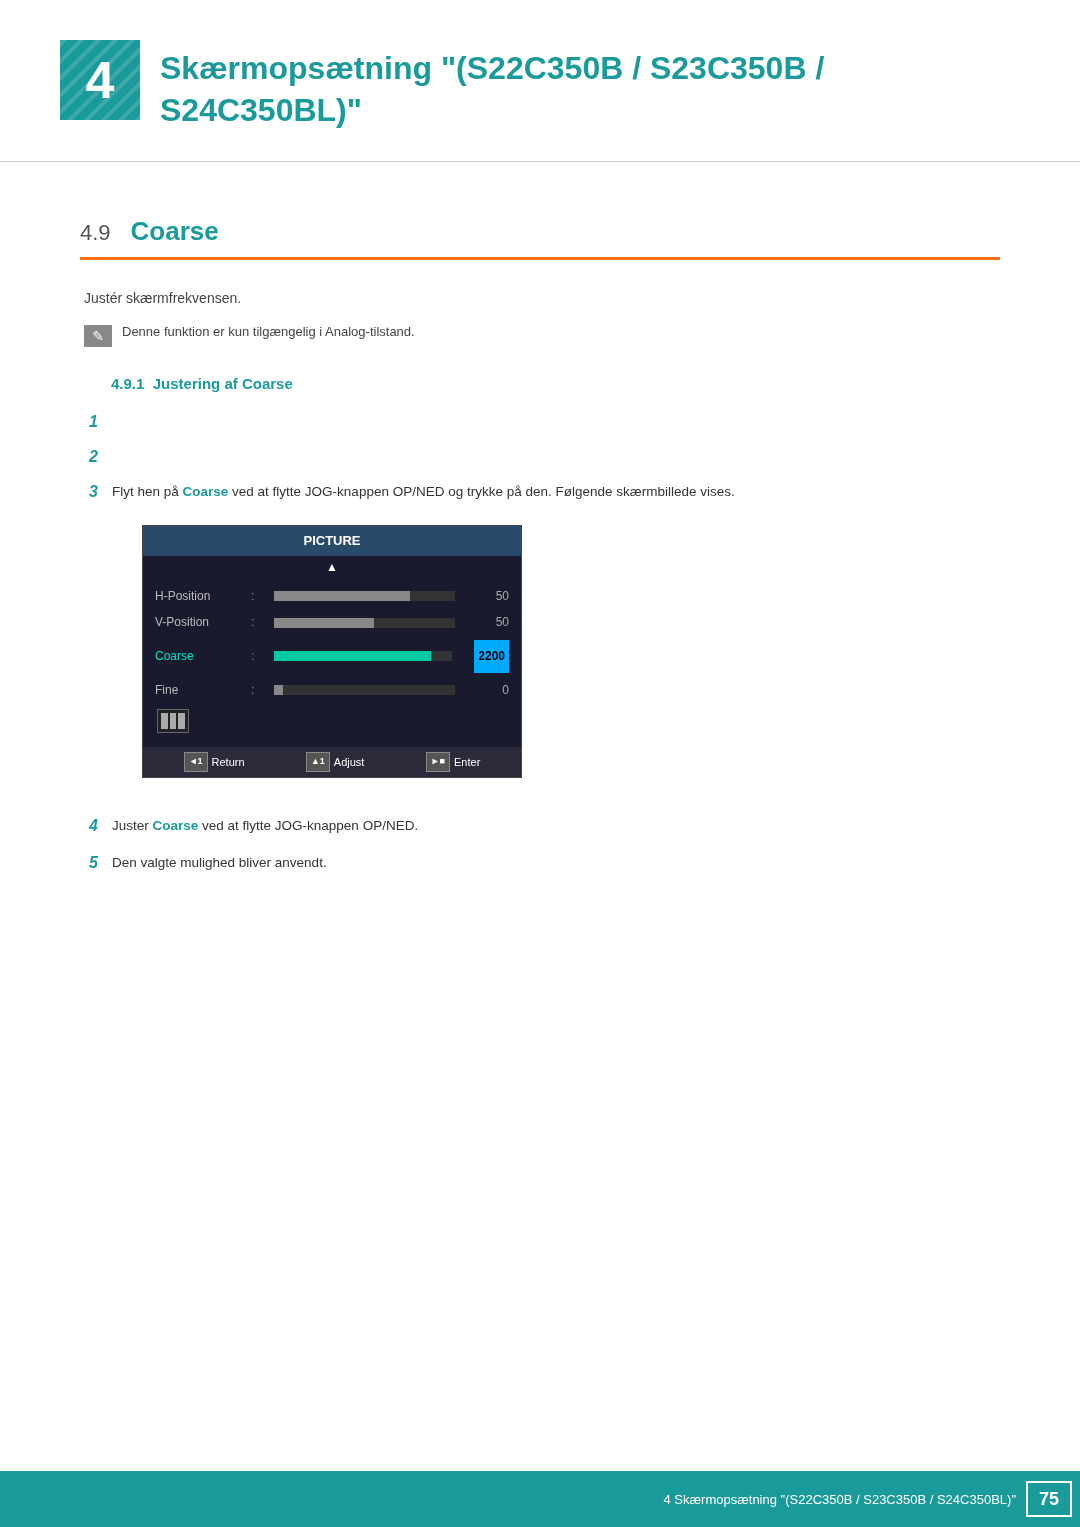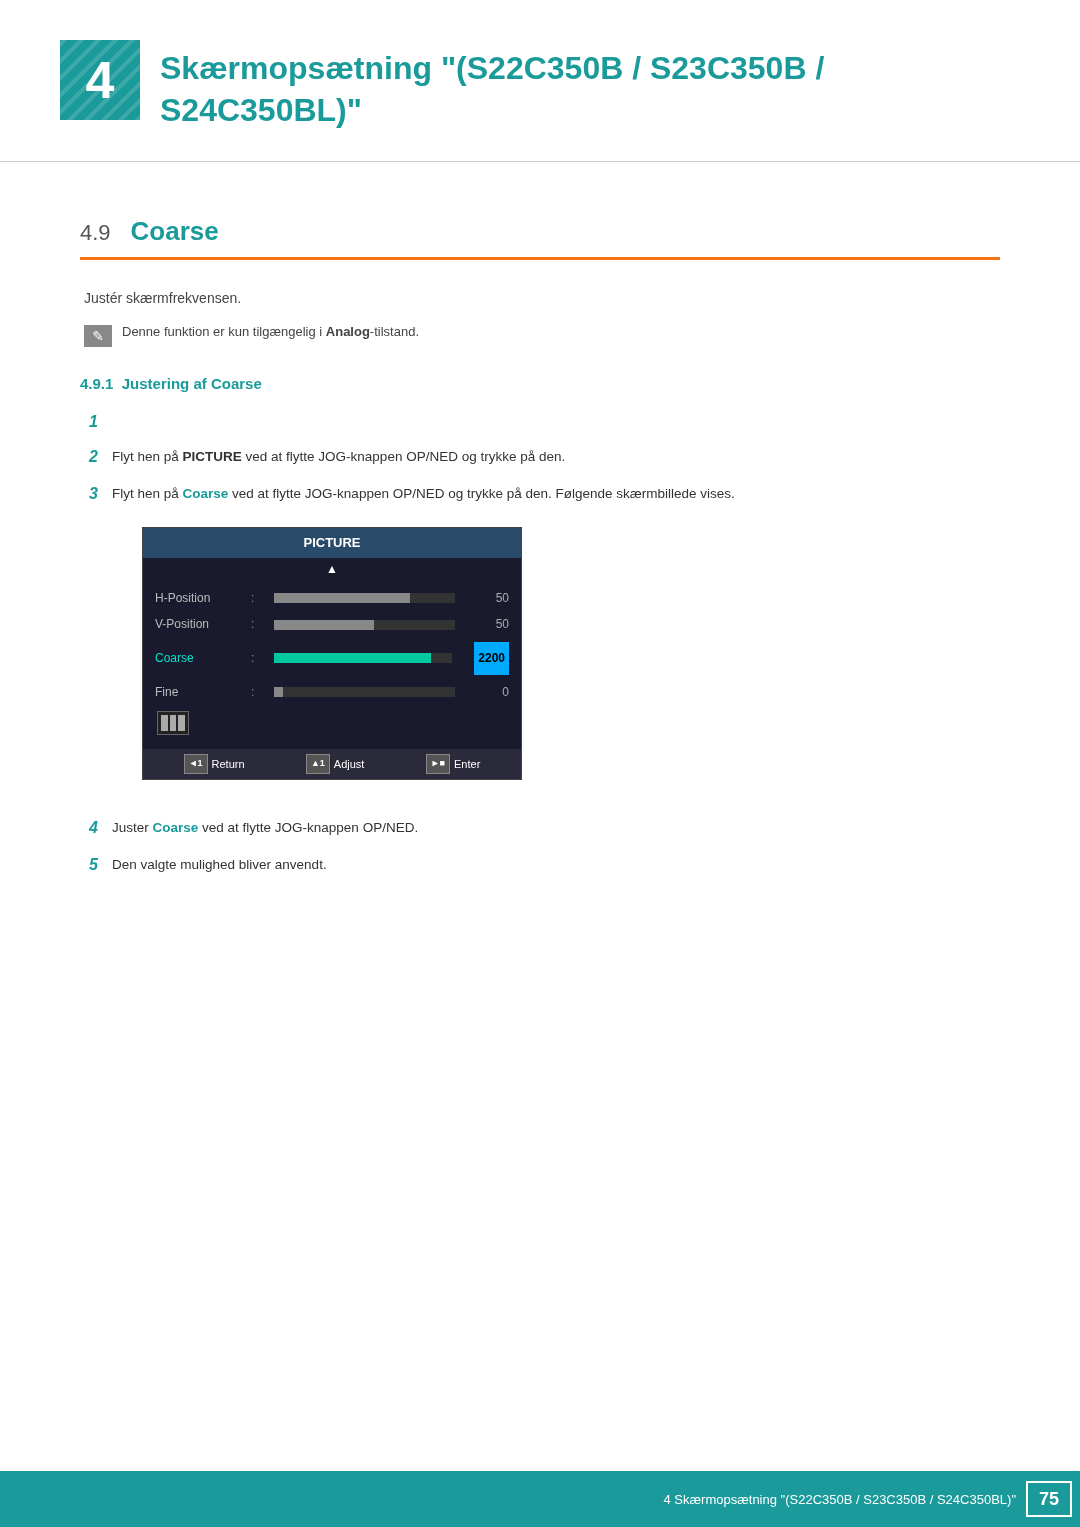--- a/index.html
+++ b/index.html
@@ -132,7 +132,7 @@
     }
 
     .note-text strong, .bold-text {
-      font-weight: bold;
+      font-weight: normal;
     }
 
     

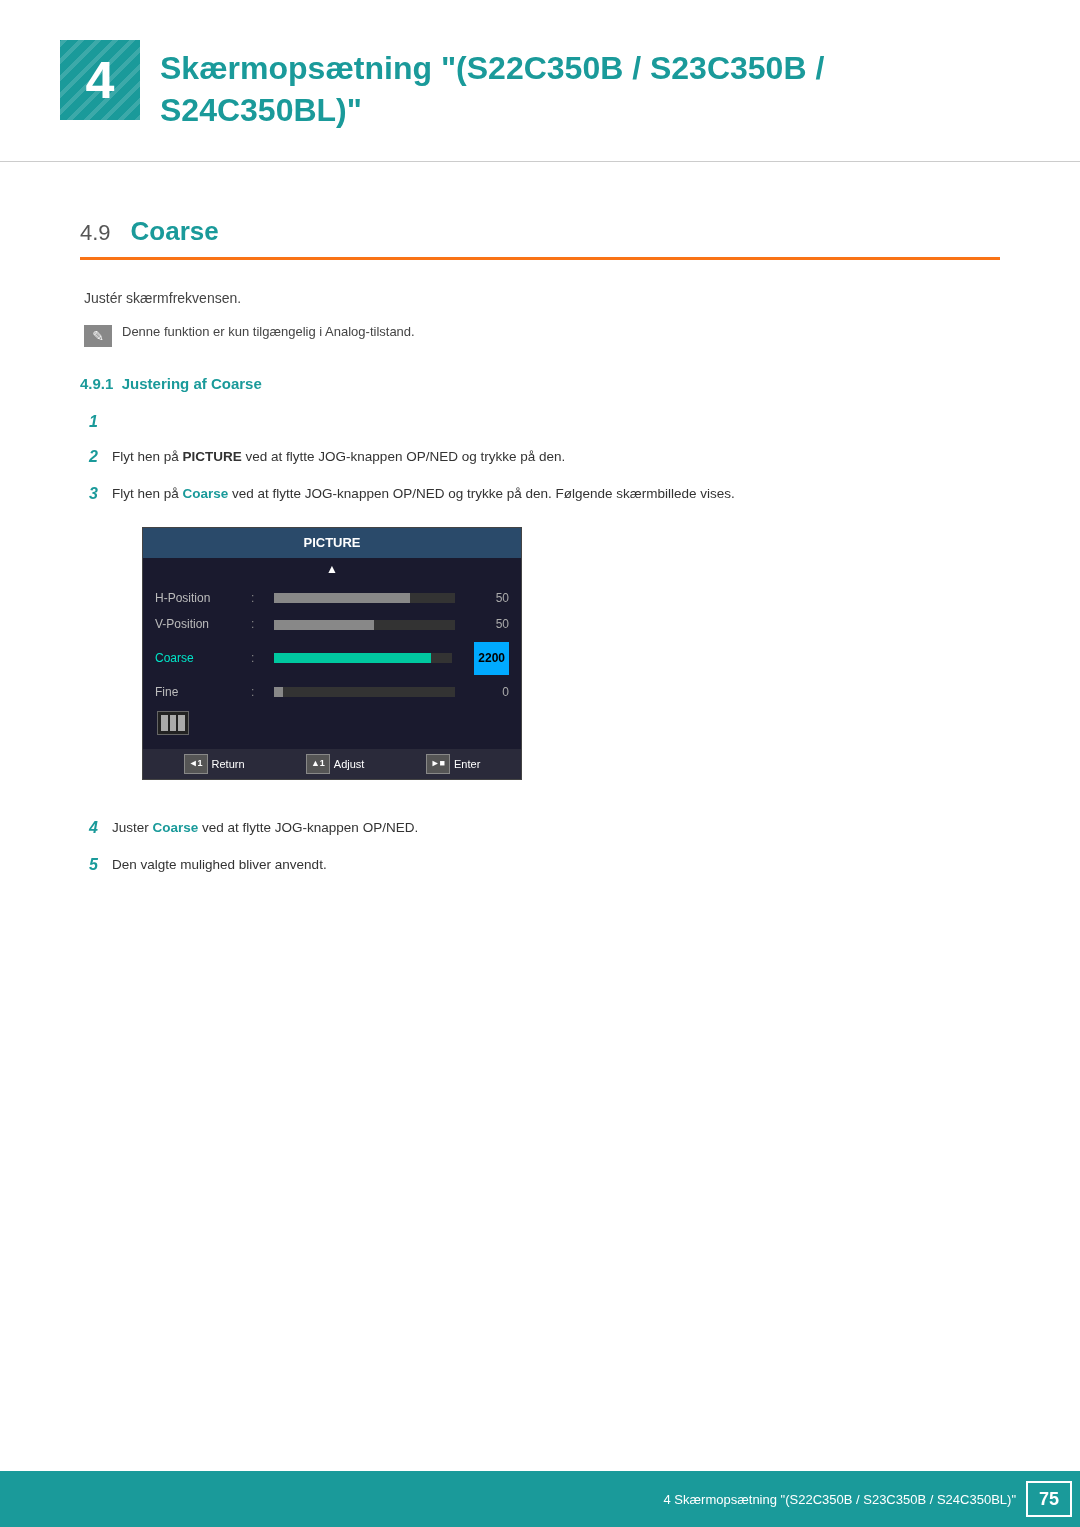--- a/index.html
+++ b/index.html
@@ -142,6 +142,7 @@
       color: #1a9a9a;
       margin-bottom: 20px;
       margin-top: 10px;
+      margin-left: 31px;
     }
 
     

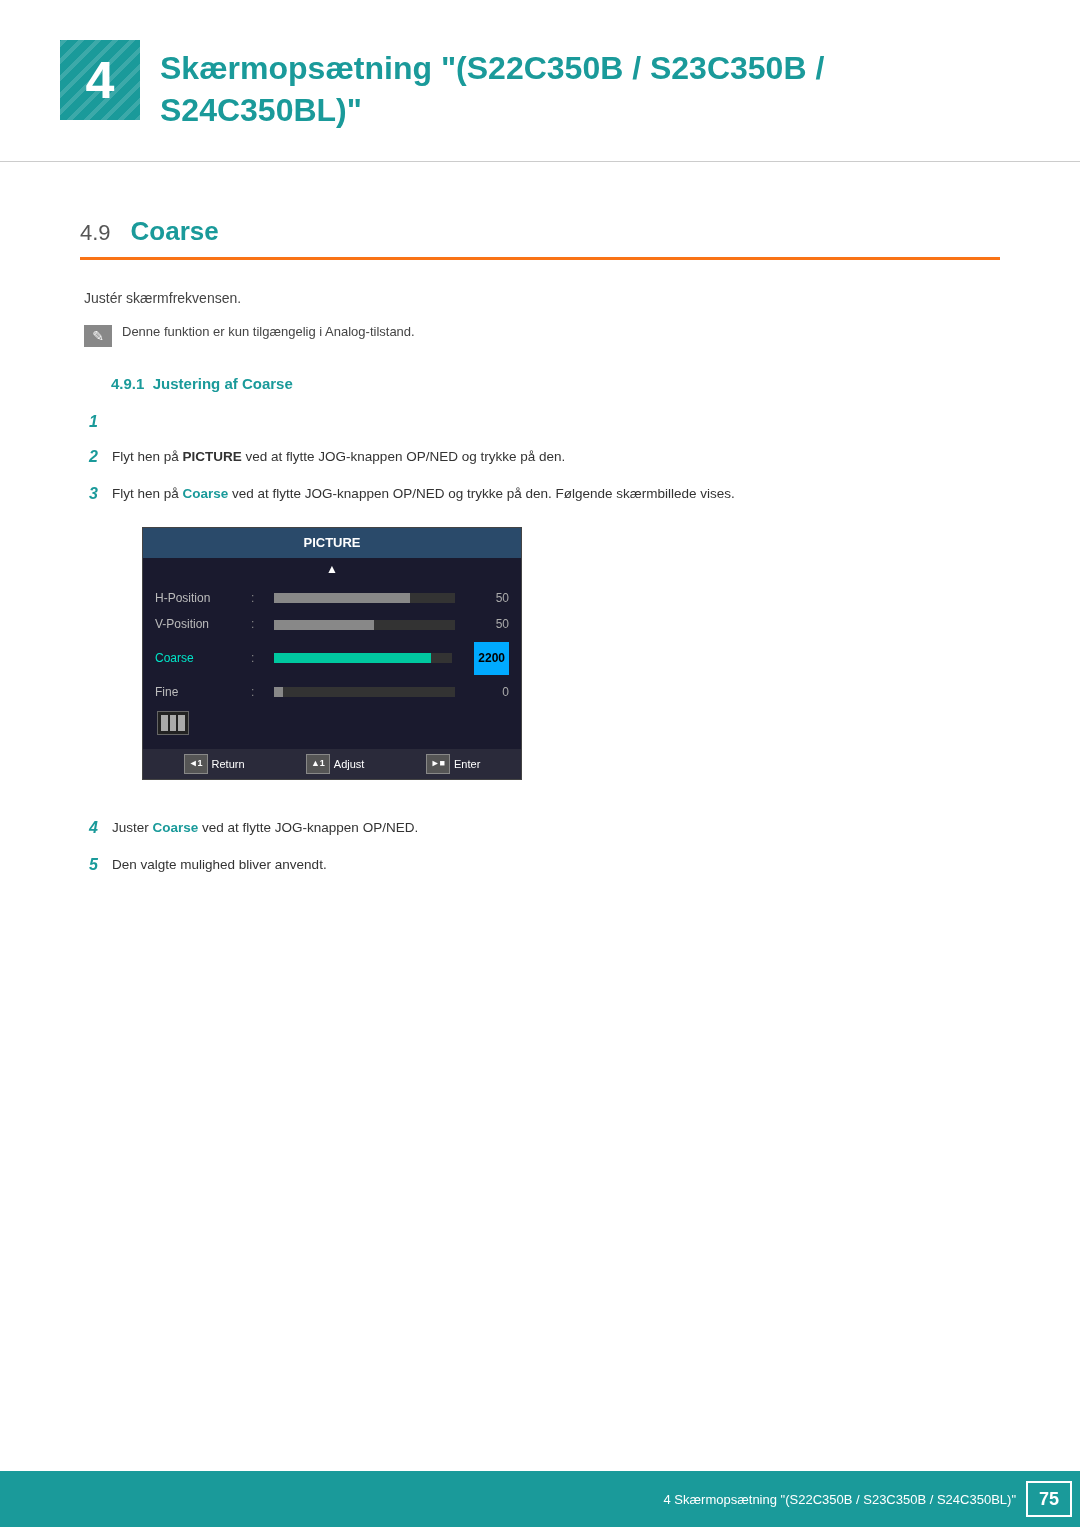--- a/index.html
+++ b/index.html
@@ -422,9 +422,6 @@
 
     <li class="step-item">
       <span class="step-number">2</span>
-      <div class="step-text">
-        Flyt hen på <span class="bold-black">PICTURE</span> ved at flytte JOG-knappen OP/NED og trykke på den.
-      </div>
     </li>
 
     <li class="step-item">

